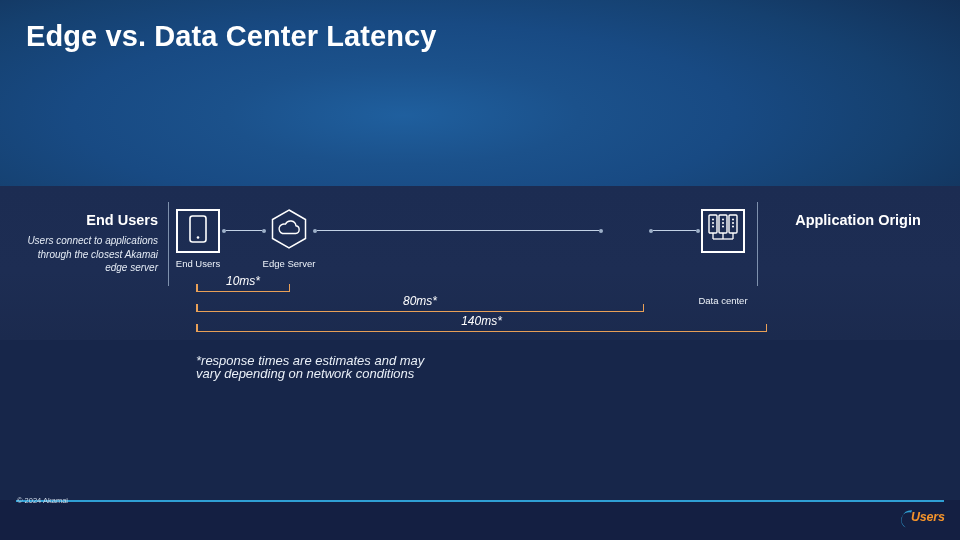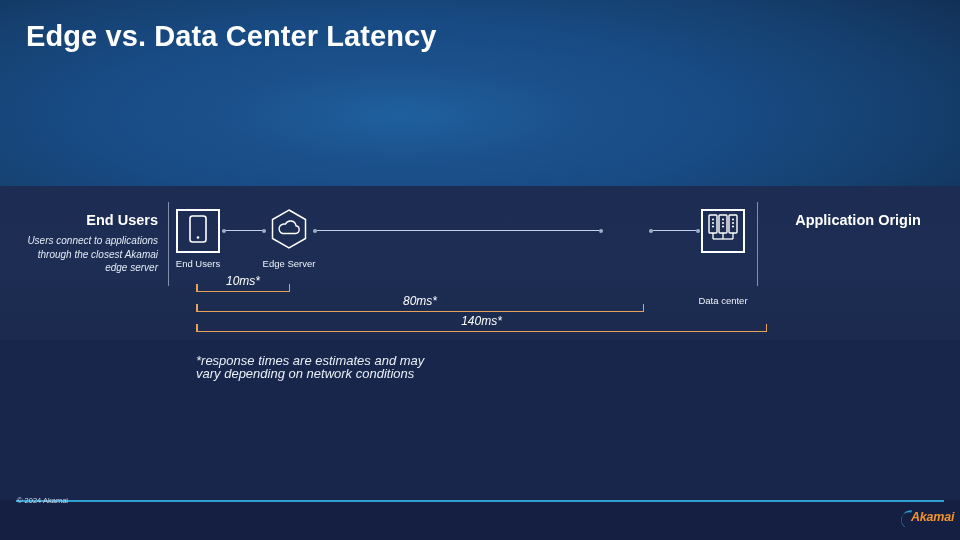--- a/index.html
+++ b/index.html
@@ -327,7 +327,7 @@
     <svg width="52" height="22" viewBox="0 0 52 22">
       <path d="M14 2.2 A9.6 9.6 0 0 0 7.8 19.6 A8.1 8.1 0 0 1 13.2 4.4 Z" fill="#2f9fd4"></path>
     </svg>
-    <span class="logo-text">Akamai</span>
+    <span class="logo-text">Users</span>
   </div>
 
 </div>

